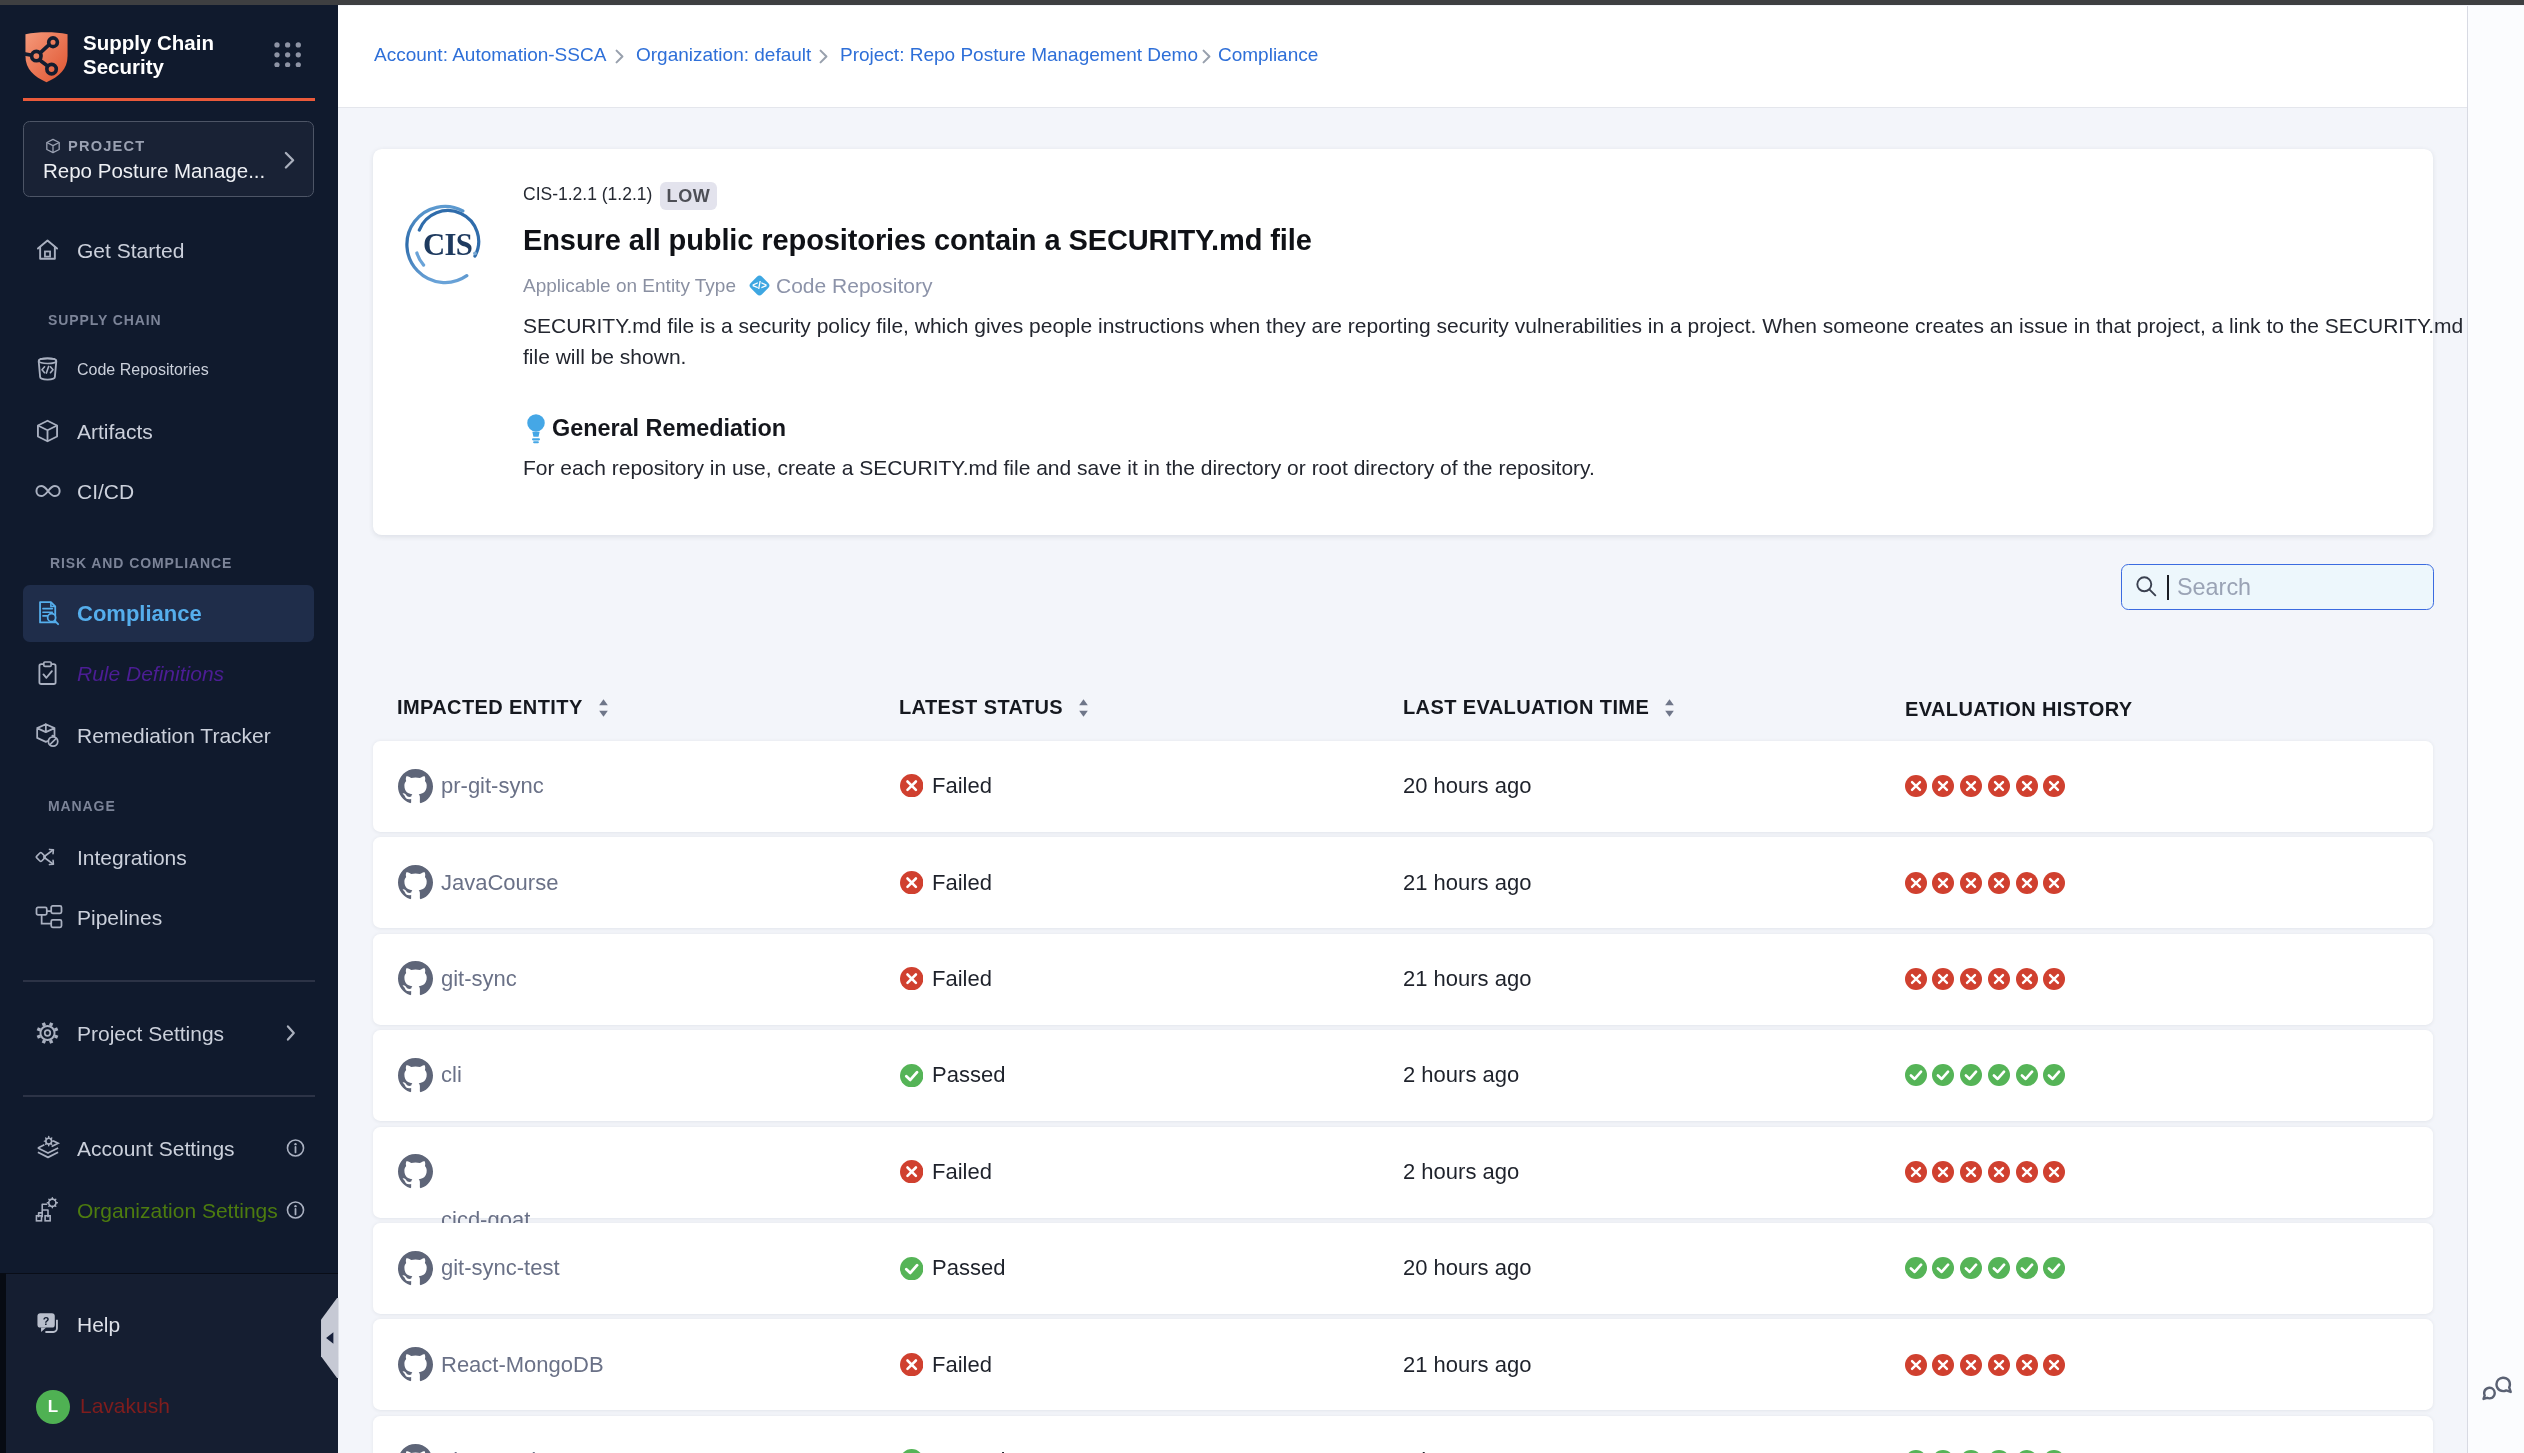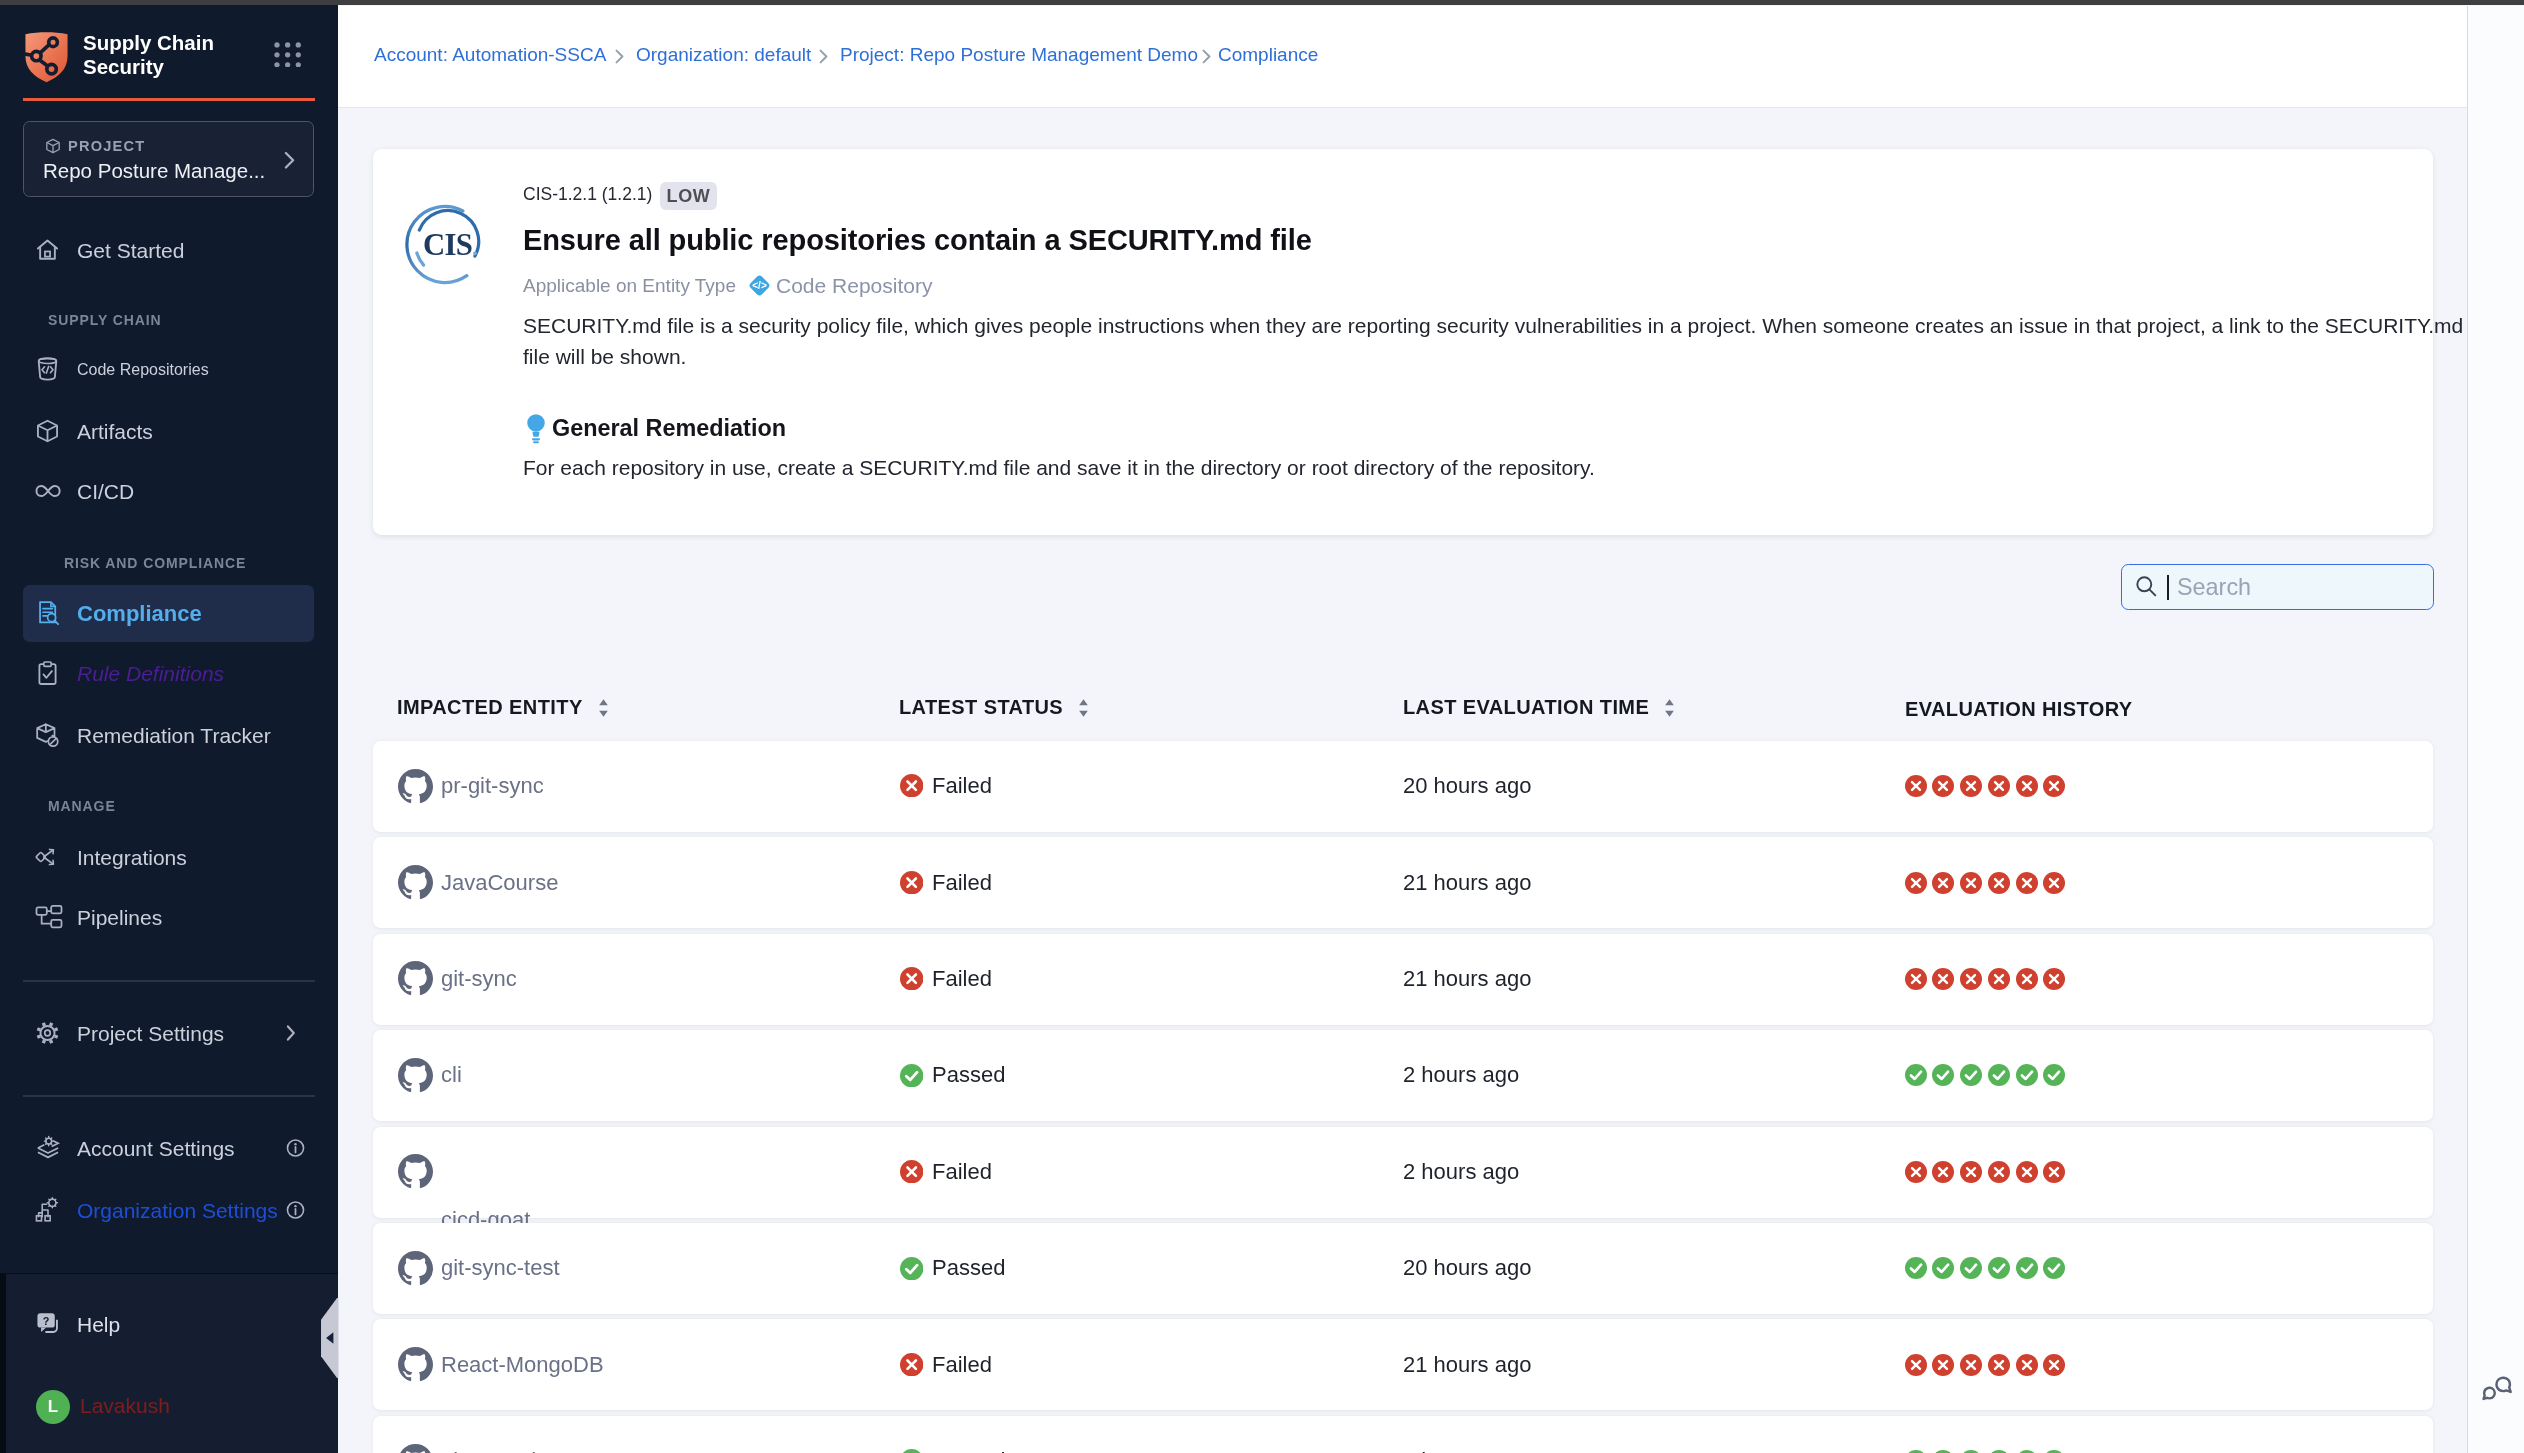--- a/index.html
+++ b/index.html
@@ -119,7 +119,7 @@
       <div class="vcenter abs" style="white-space:nowrap; font-size:21px; color:#cbd0db; ">CI/CD</div>
     </div>
     <div class="abs" style="left:48px; top:563px;">
-      <div class="vcenter abs sb-label" style="position:relative; left:16px;">RISK AND COMPLIANCE</div>
+      <div class="vcenter abs sb-label" style="position:relative; left:2px;">RISK AND COMPLIANCE</div>
     </div>
     <div class="abs" id="sel-box"></div>
     <div class="abs" style="left:35px; top:614px;">

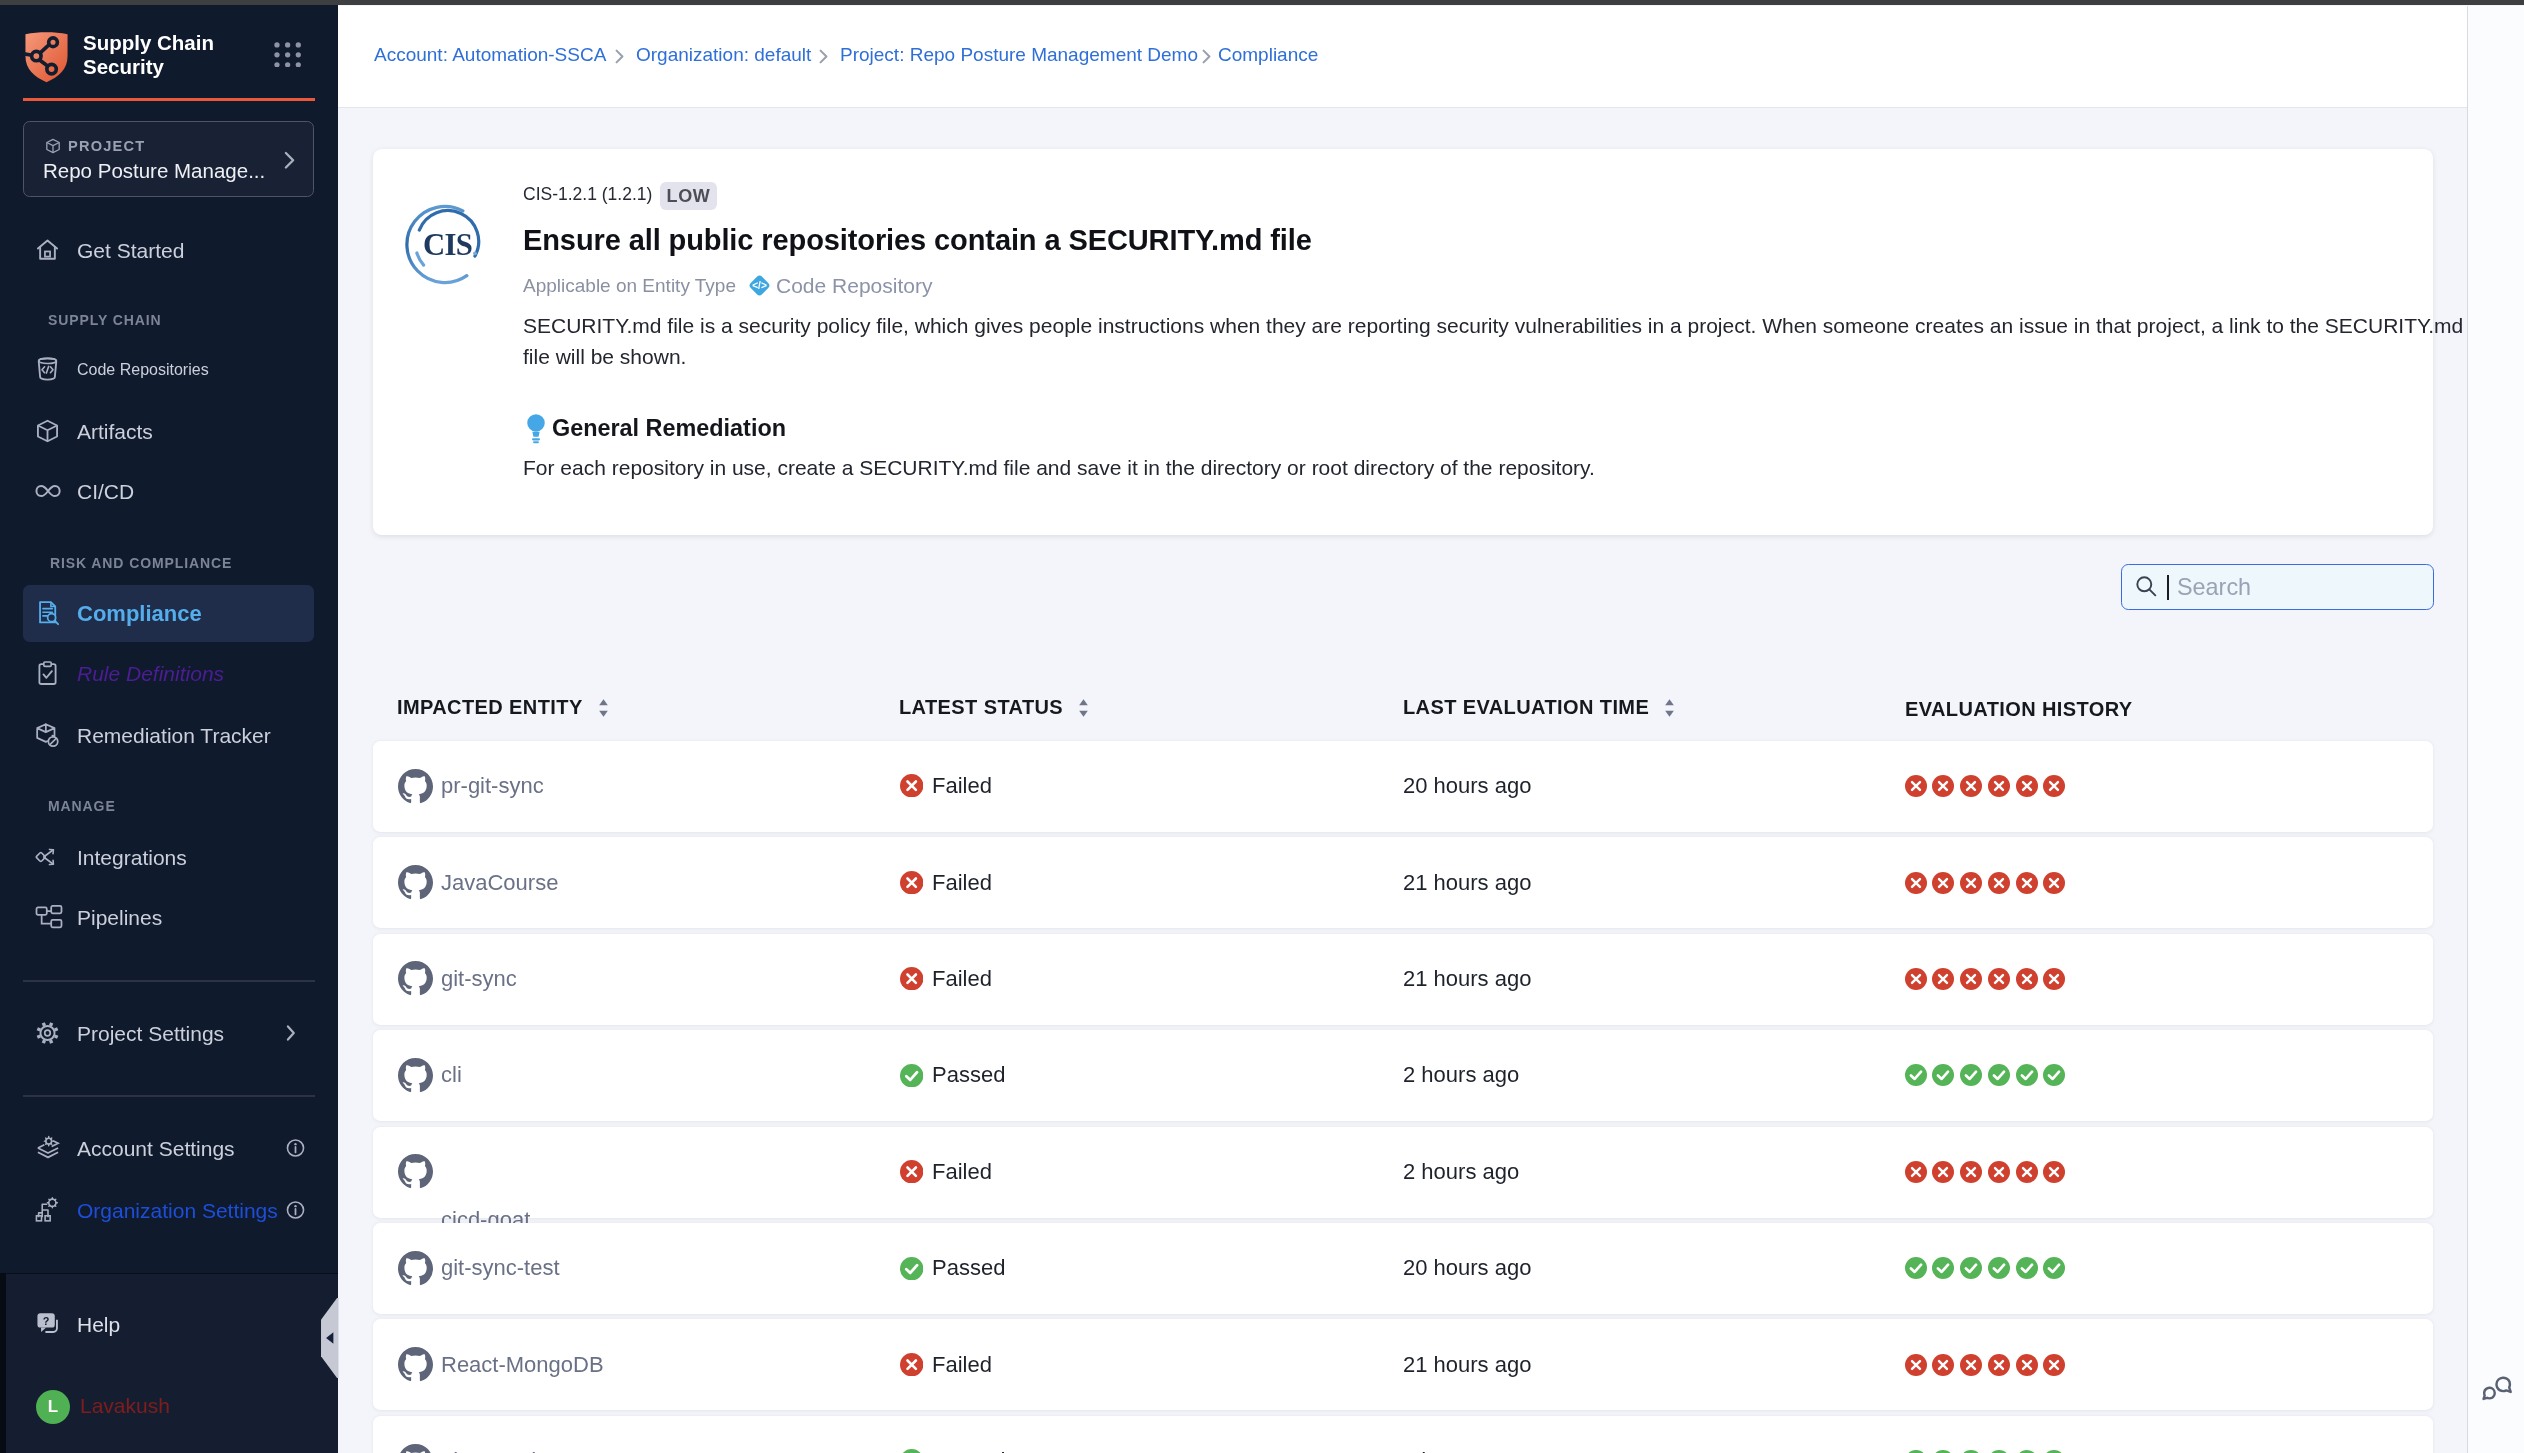--- a/index.html
+++ b/index.html
@@ -233,7 +233,7 @@
         </svg></div>
     </div>
     <div class="abs" style="left:77px; top:1211px;">
-      <div class="vcenter abs" style="white-space:nowrap; font-size:21px; color:#1d4ed8; ">Organization Settings</div>
+      <div class="vcenter abs" style="white-space:nowrap; font-size:21px; color:#4d7c0f; ">Organization Settings</div>
     </div>
     <div class="abs" style="left:286px; top:1211px;">
       <div class="vcenter abs"><svg width="19" height="19" viewBox="0 0 26 26" fill="none">

